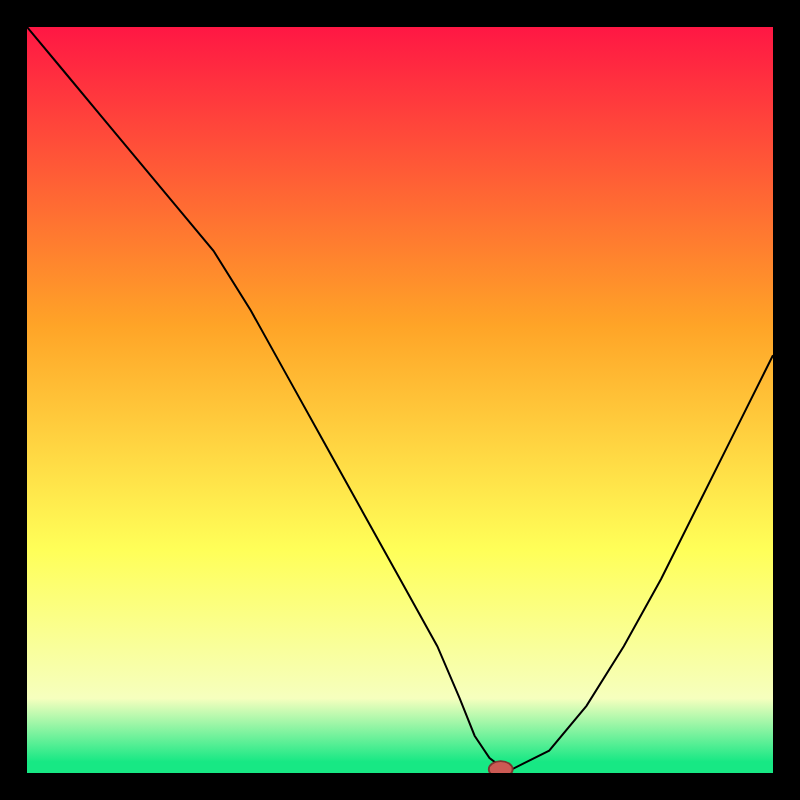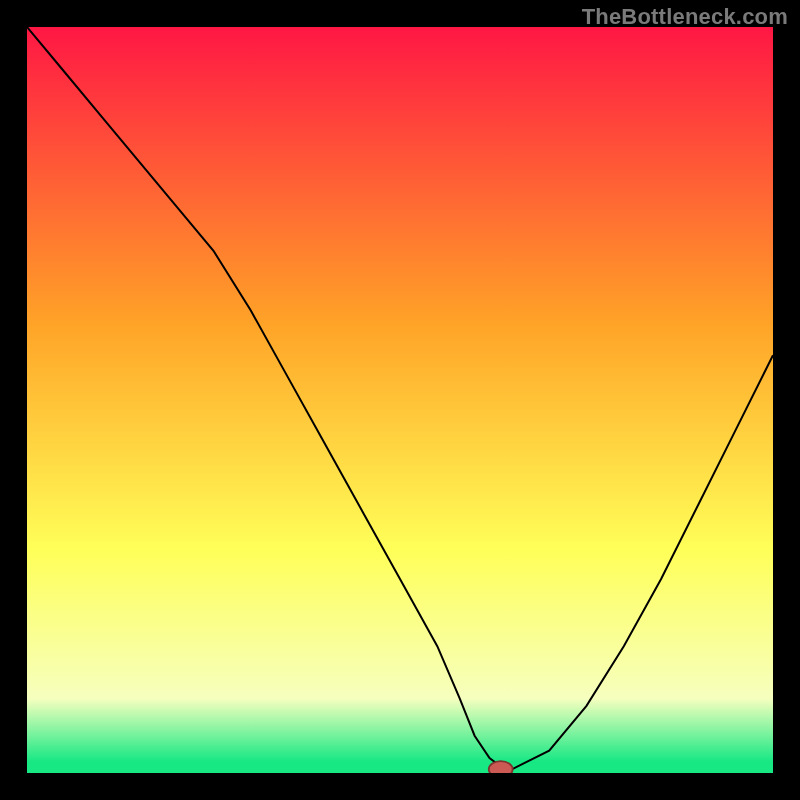--- a/index.html
+++ b/index.html
@@ -47,7 +47,6 @@
 
 <div class="frame">
 
-  <div class="attribution">TheBottleneck.com</div>
 
   <div class="plot">
     <svg viewBox="0 0 100 100" preserveAspectRatio="none">

